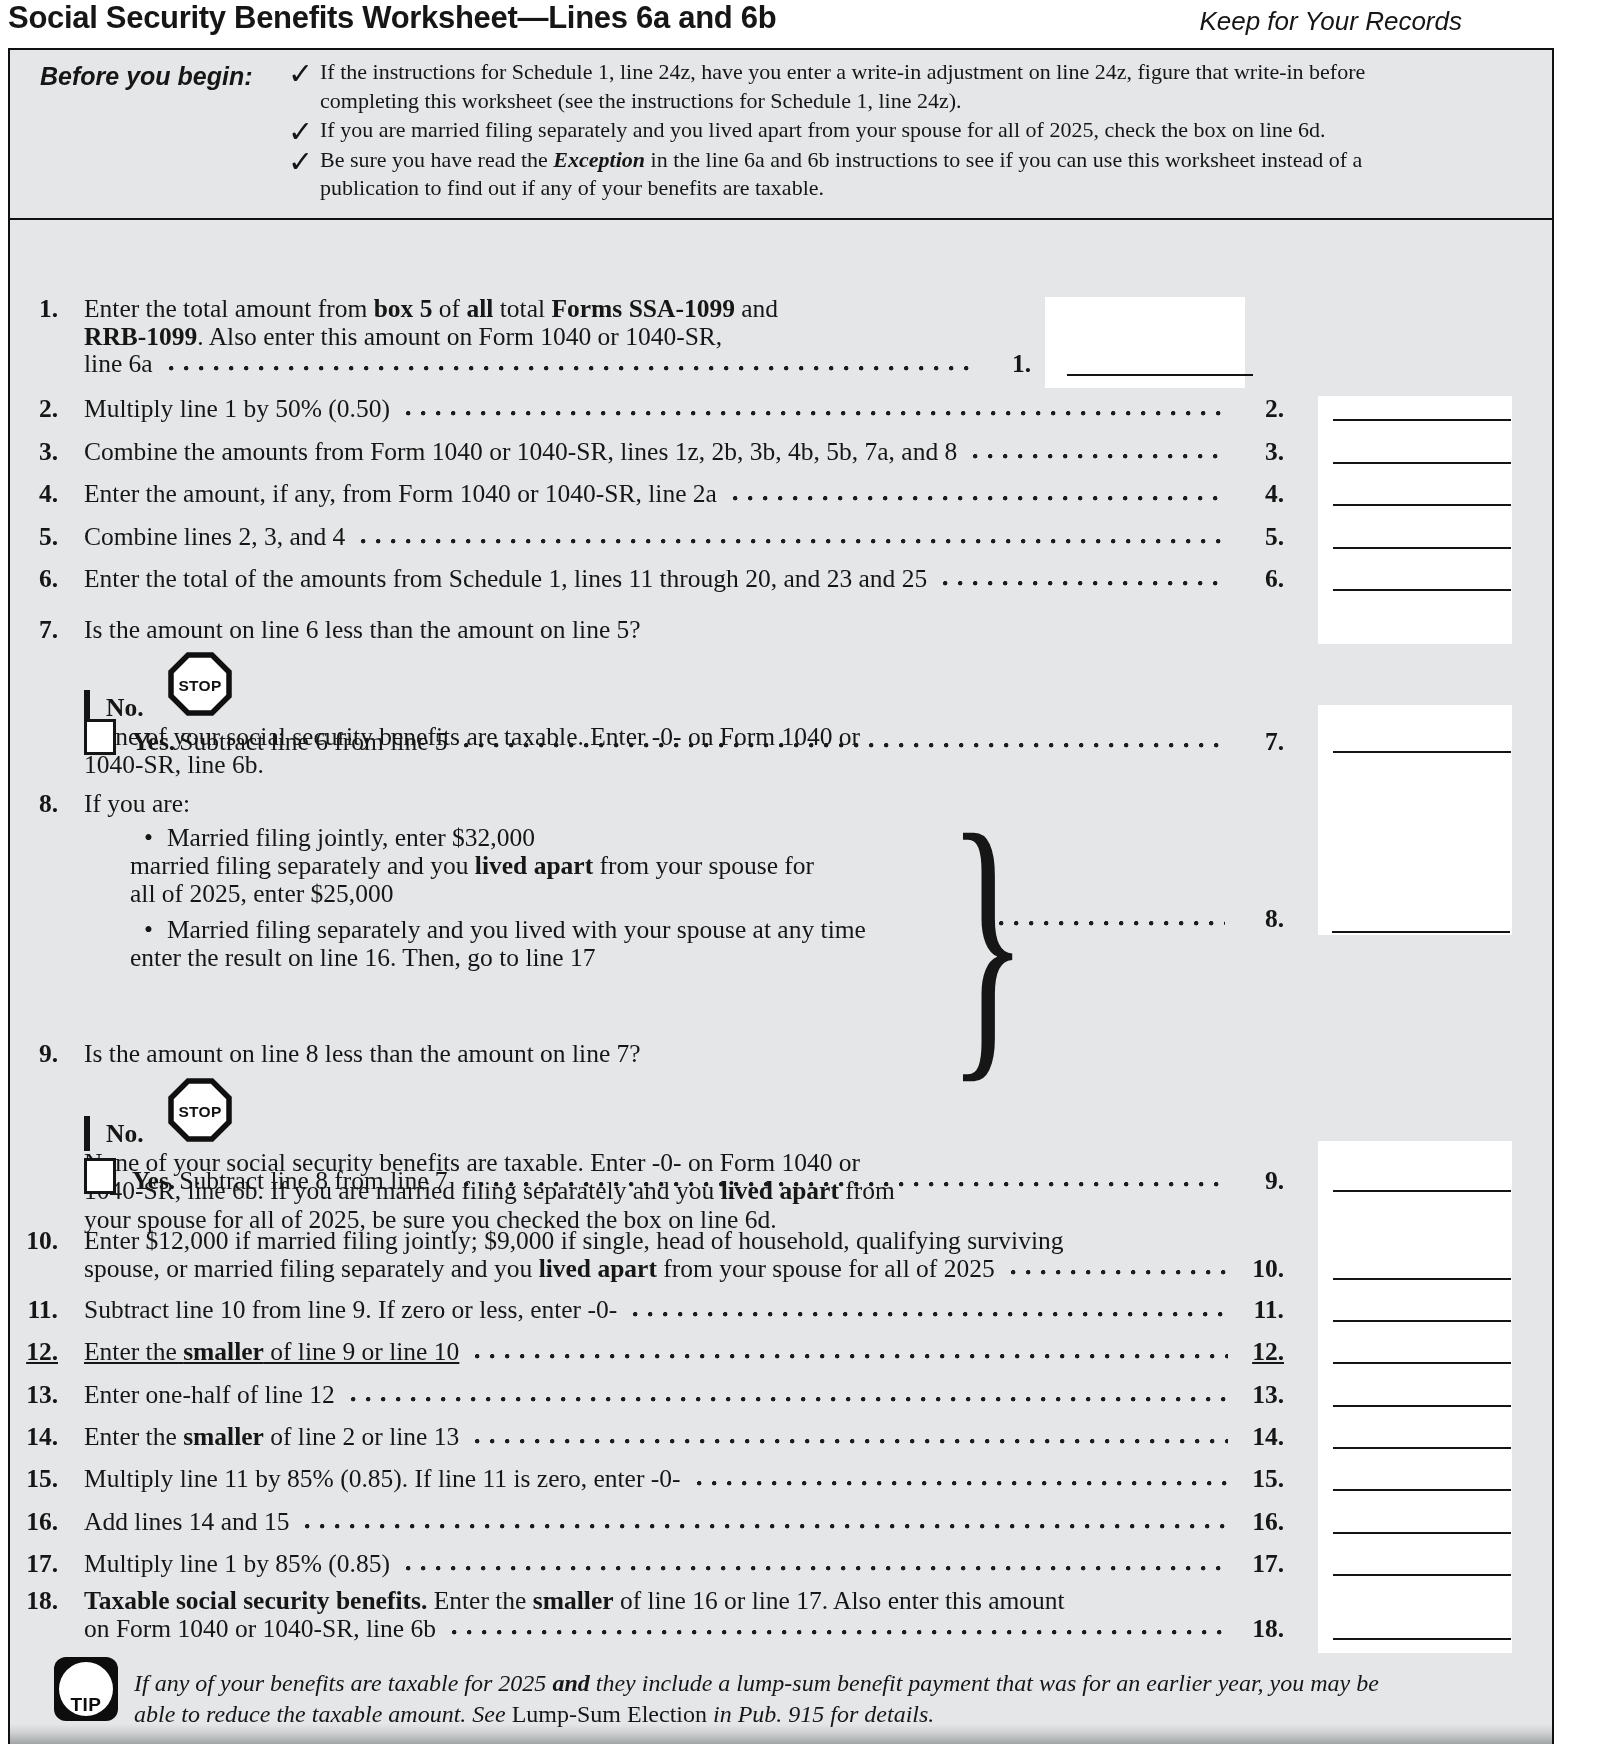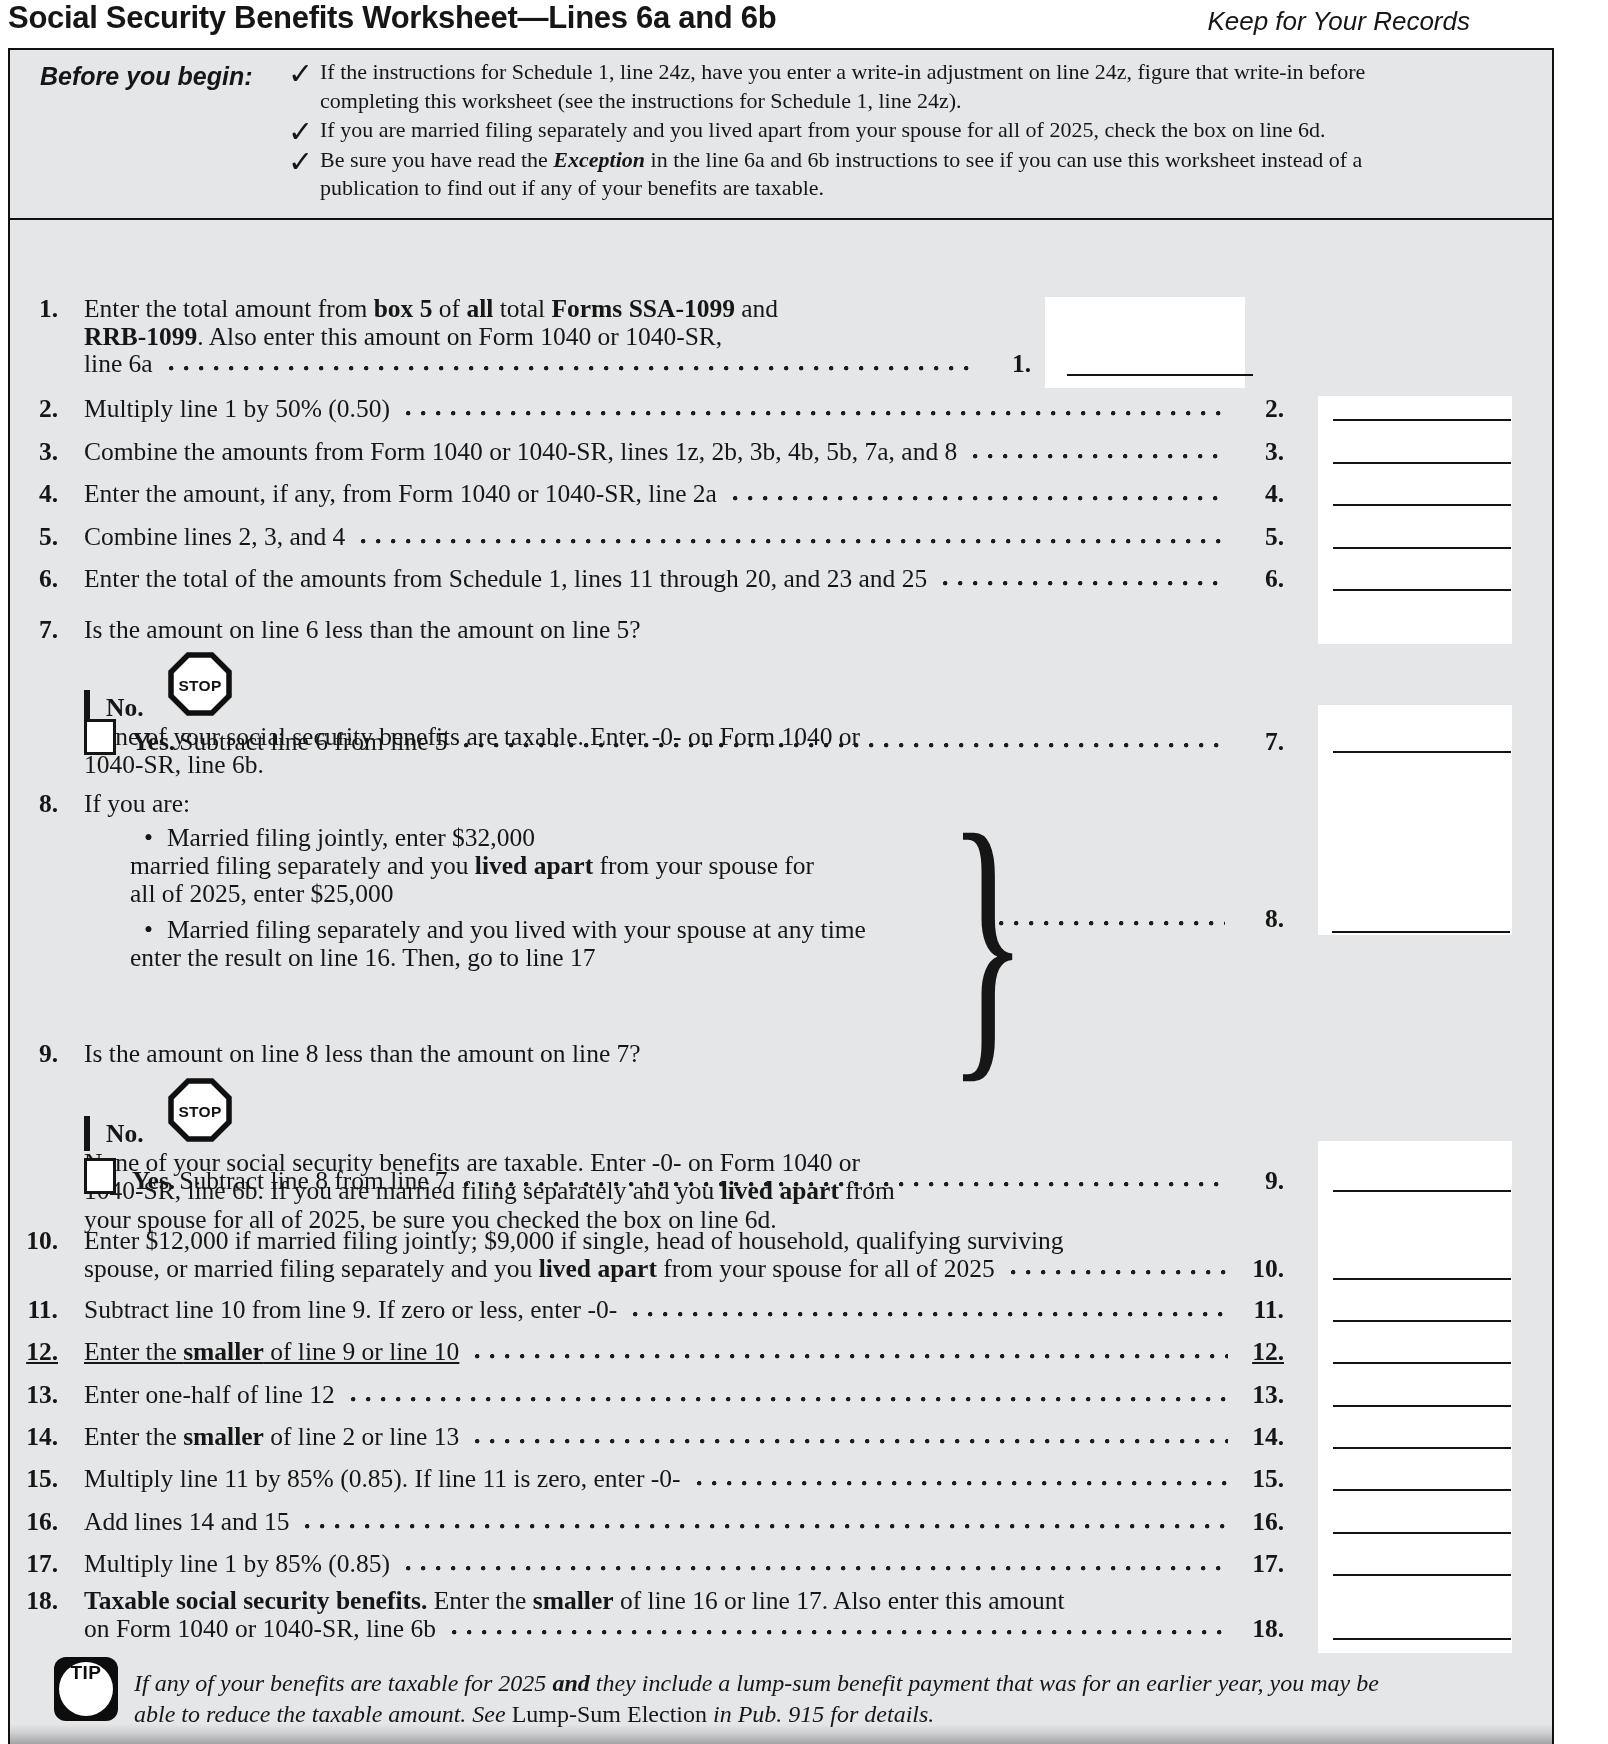--- a/index.html
+++ b/index.html
@@ -9,7 +9,7 @@
   
   .hdr-title{position:absolute;left:8px;top:0px;font-family:"Liberation Sans",sans-serif;
      font-weight:bold;font-size:31px;letter-spacing:-0.3px;}
-  .hdr-note{position:absolute;right:138px;top:6px;font-family:"Liberation Sans",sans-serif;
+  .hdr-note{position:absolute;right:146px;top:6px;font-family:"Liberation Sans",sans-serif;
      font-style:italic;font-size:26px;text-align:center;}
   
   .panel{position:absolute;left:8px;top:48px;width:1546px;height:1696px;

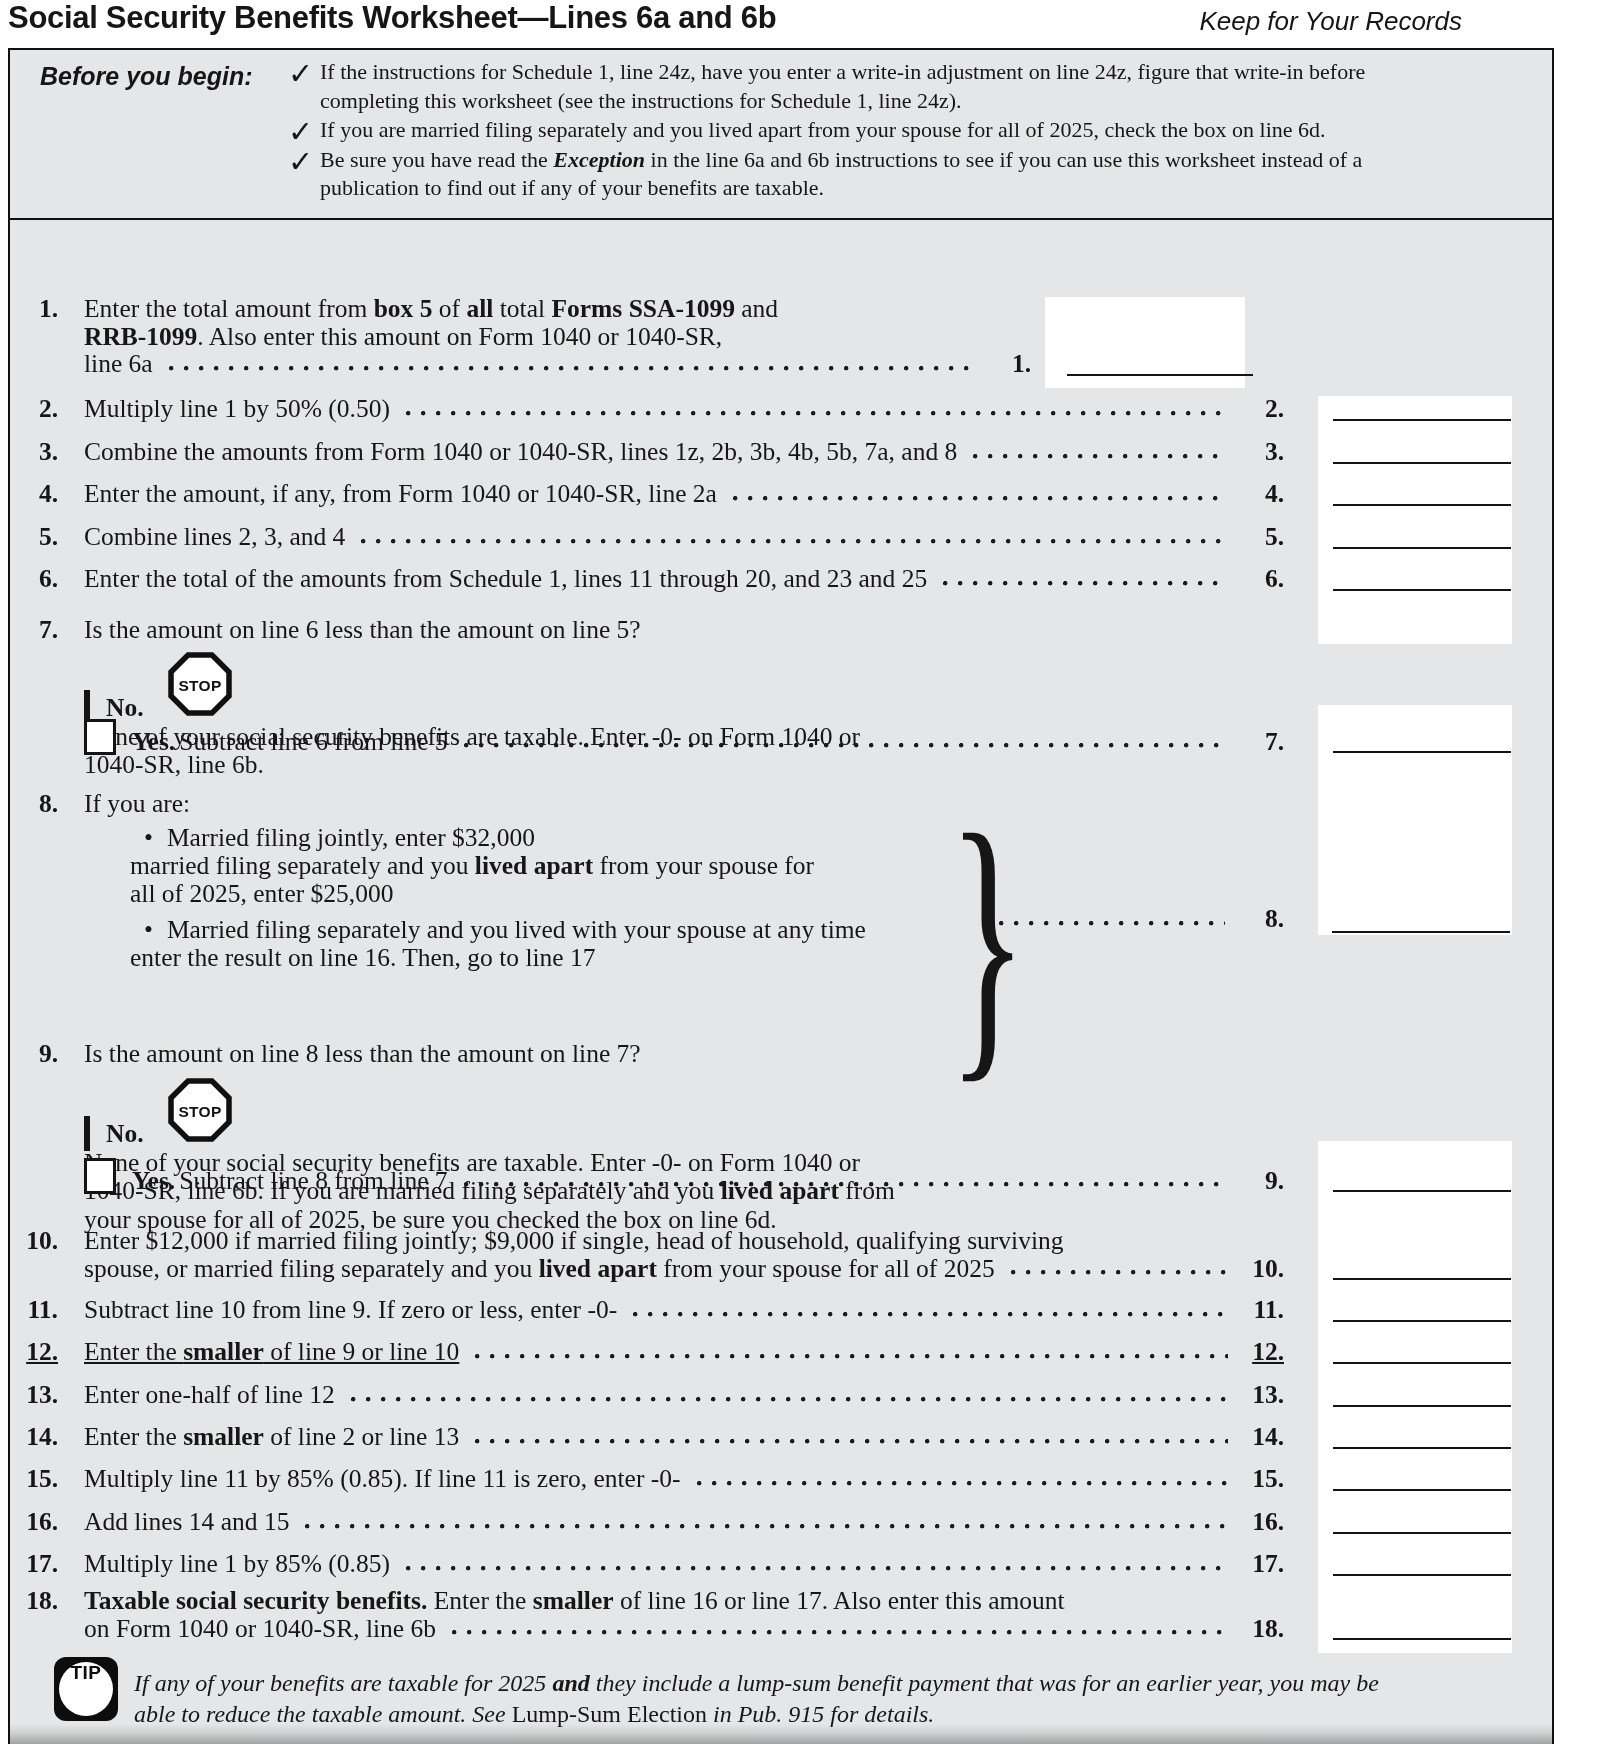--- a/index.html
+++ b/index.html
@@ -66,7 +66,7 @@
   .tip-icon{position:absolute;left:44px;top:1439px;width:64px;height:64px;background:#0d0d0d;
      border-radius:12px;z-index:2;display:flex;align-items:center;justify-content:center;}
   .tip-circle{width:54px;height:54px;background:#ffffff;border-radius:50%;
-     display:flex;align-items:flex-start;justify-content:center;}
+     display:flex;align-items:flex-end;justify-content:center;}
   .tip-word{font-family:"Liberation Sans",sans-serif;font-weight:bold;font-size:19px;color:#0d0d0d;letter-spacing:0.5px;}
   .tip-text{position:absolute;left:124px;top:1450px;width:1260px;font-size:24px;line-height:31px;z-index:2;}
   .grad{position:absolute;left:0;right:0;top:1506px;height:20px;

